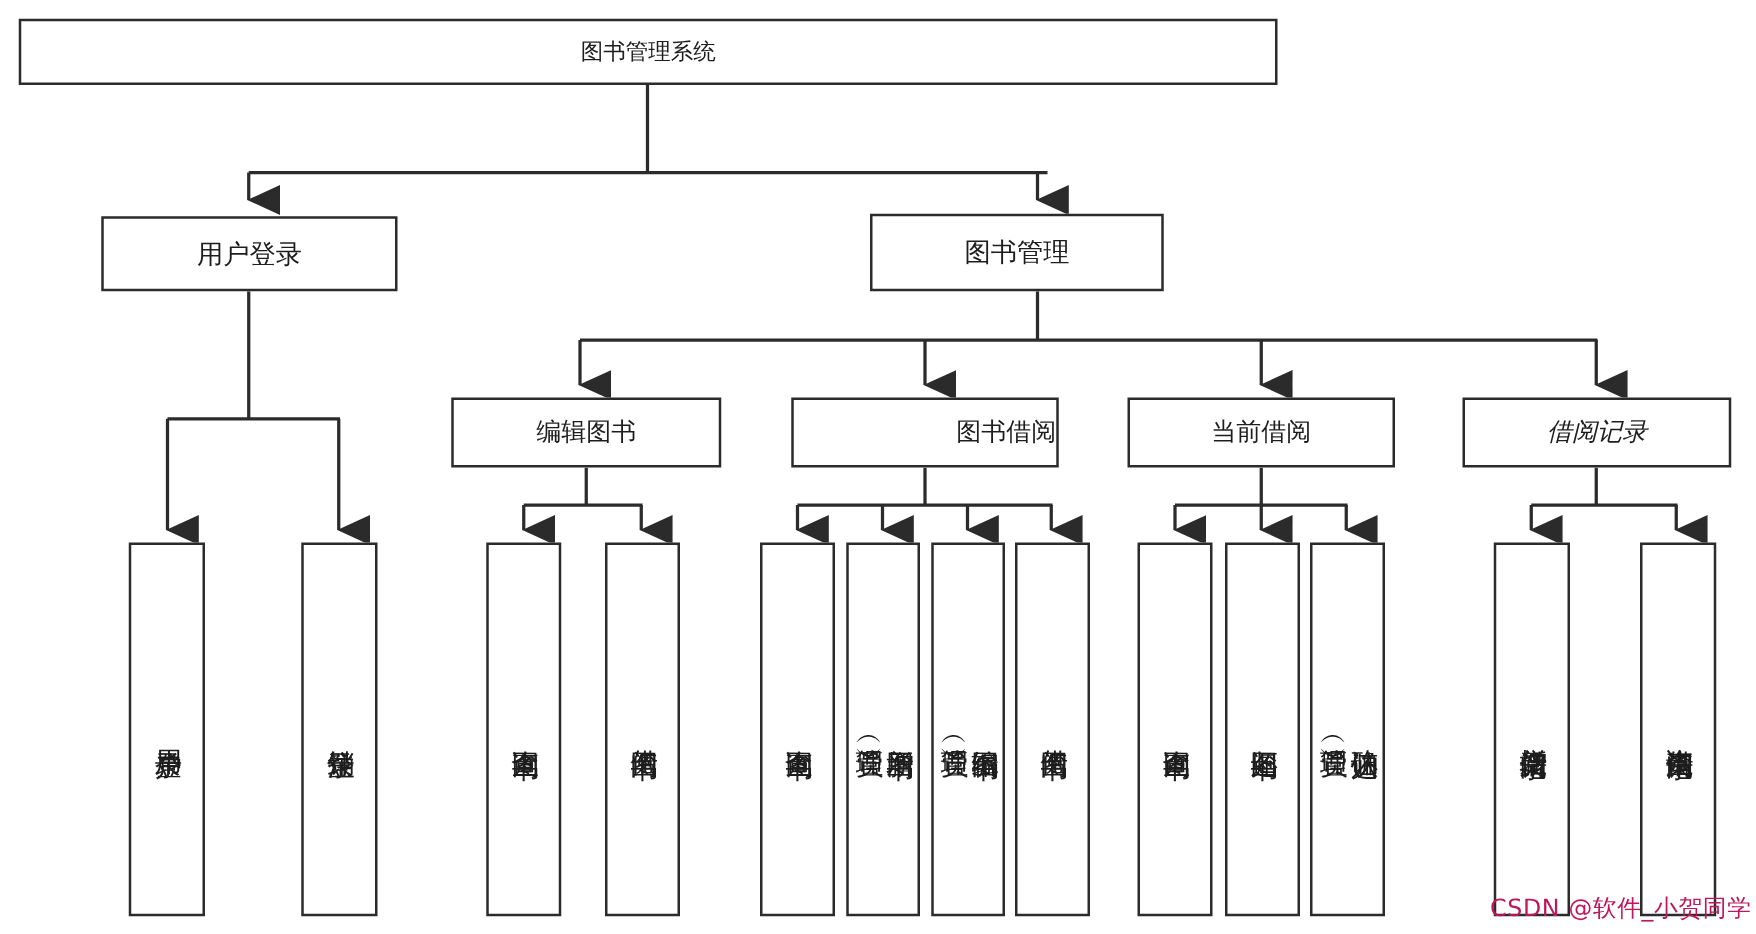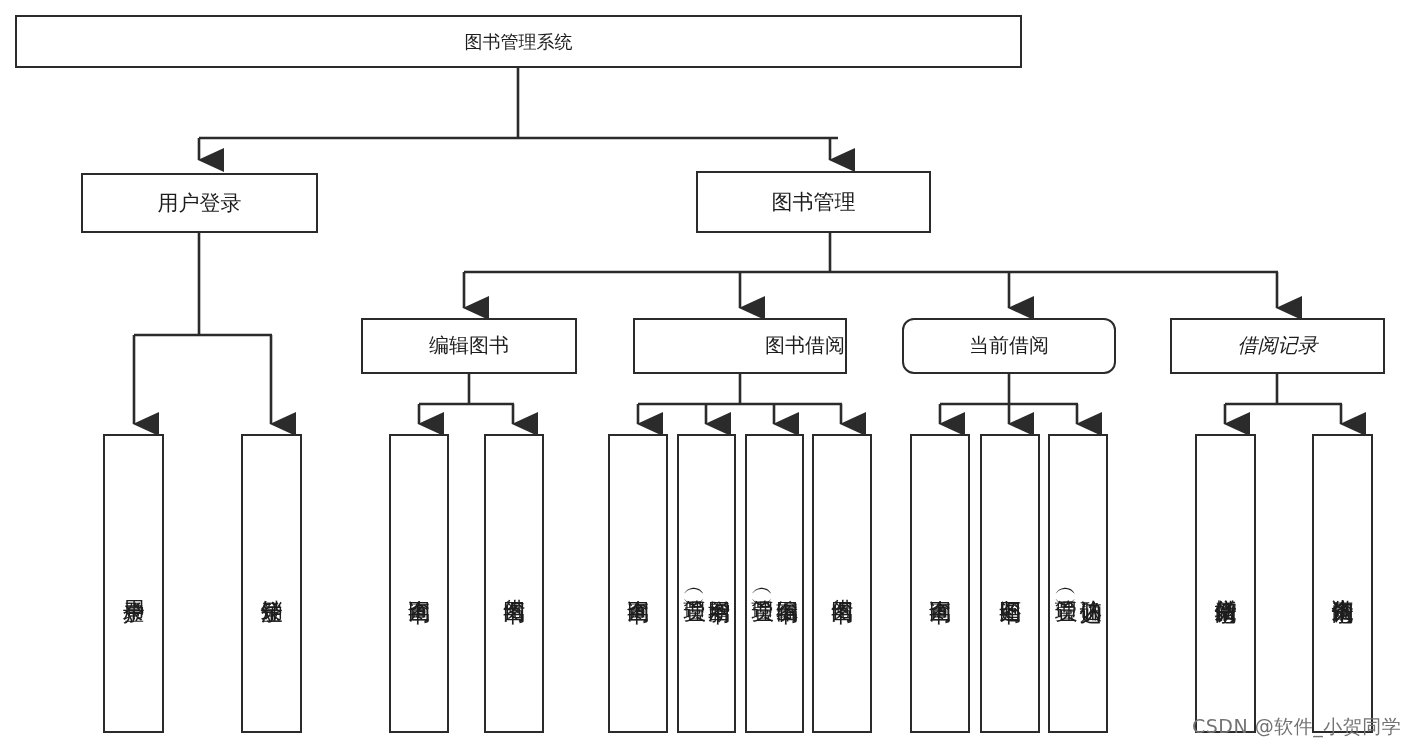--- a/index.html
+++ b/index.html
@@ -148,7 +148,7 @@
   <div class="node mid" style="left:633px; top:318px; width:214px; height:56px;justify-content:flex-end;">
     <span class="node-label">图书借阅</span>
   </div>
-  <div class="node mid" style="left:902px; top:318px; width:214px; height:56px;border-radius:12px;">
+  <div class="node mid" style="left:902px; top:318px; width:214px; height:56px;">
     <span class="node-label">当前借阅</span>
   </div>
   <div class="node mid" style="left:1170px; top:318px; width:215px; height:56px;font-style:italic;">

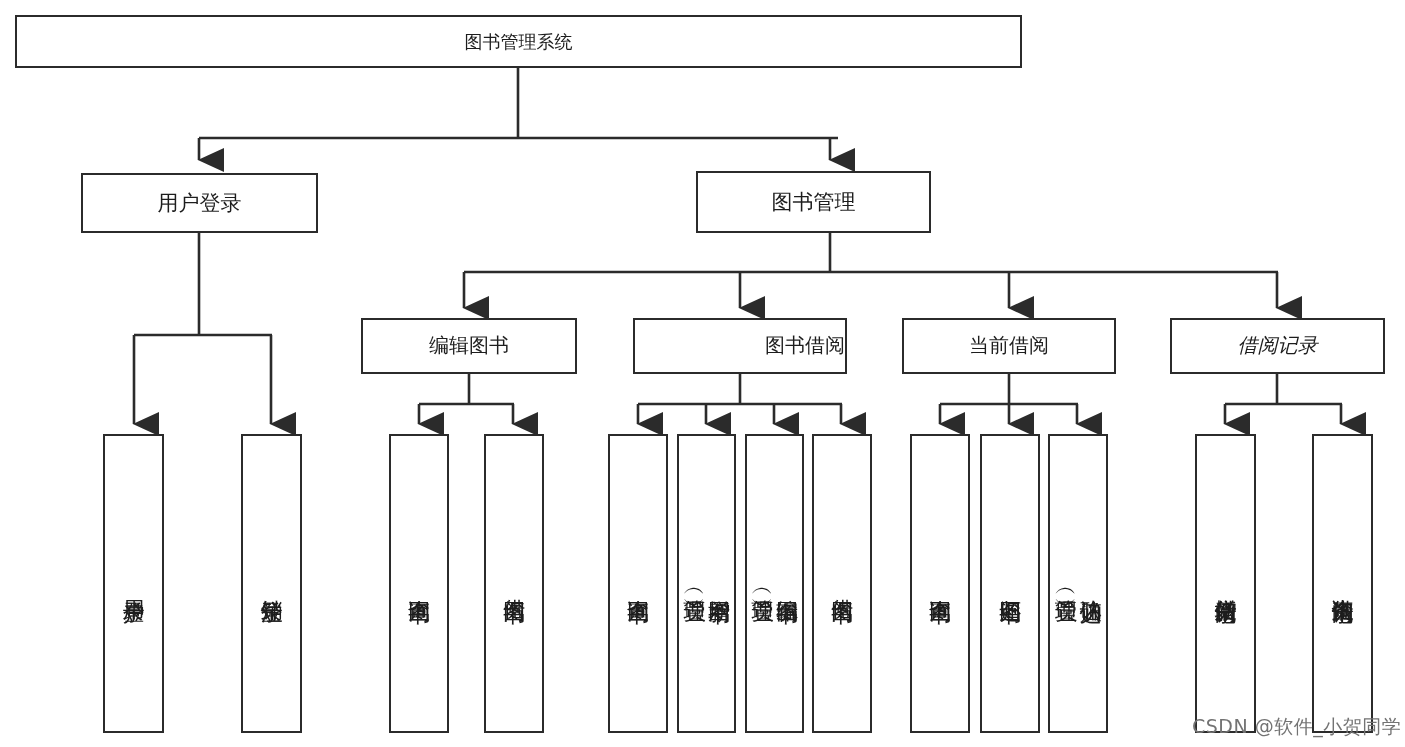--- a/index.html
+++ b/index.html
@@ -70,7 +70,7 @@
   .watermark {
     position: absolute;
     font-size: 19px;
-    color: #737373;
+    color: #be185d;
     letter-spacing: 0.5px;
     white-space: nowrap;
     z-index: 5;

